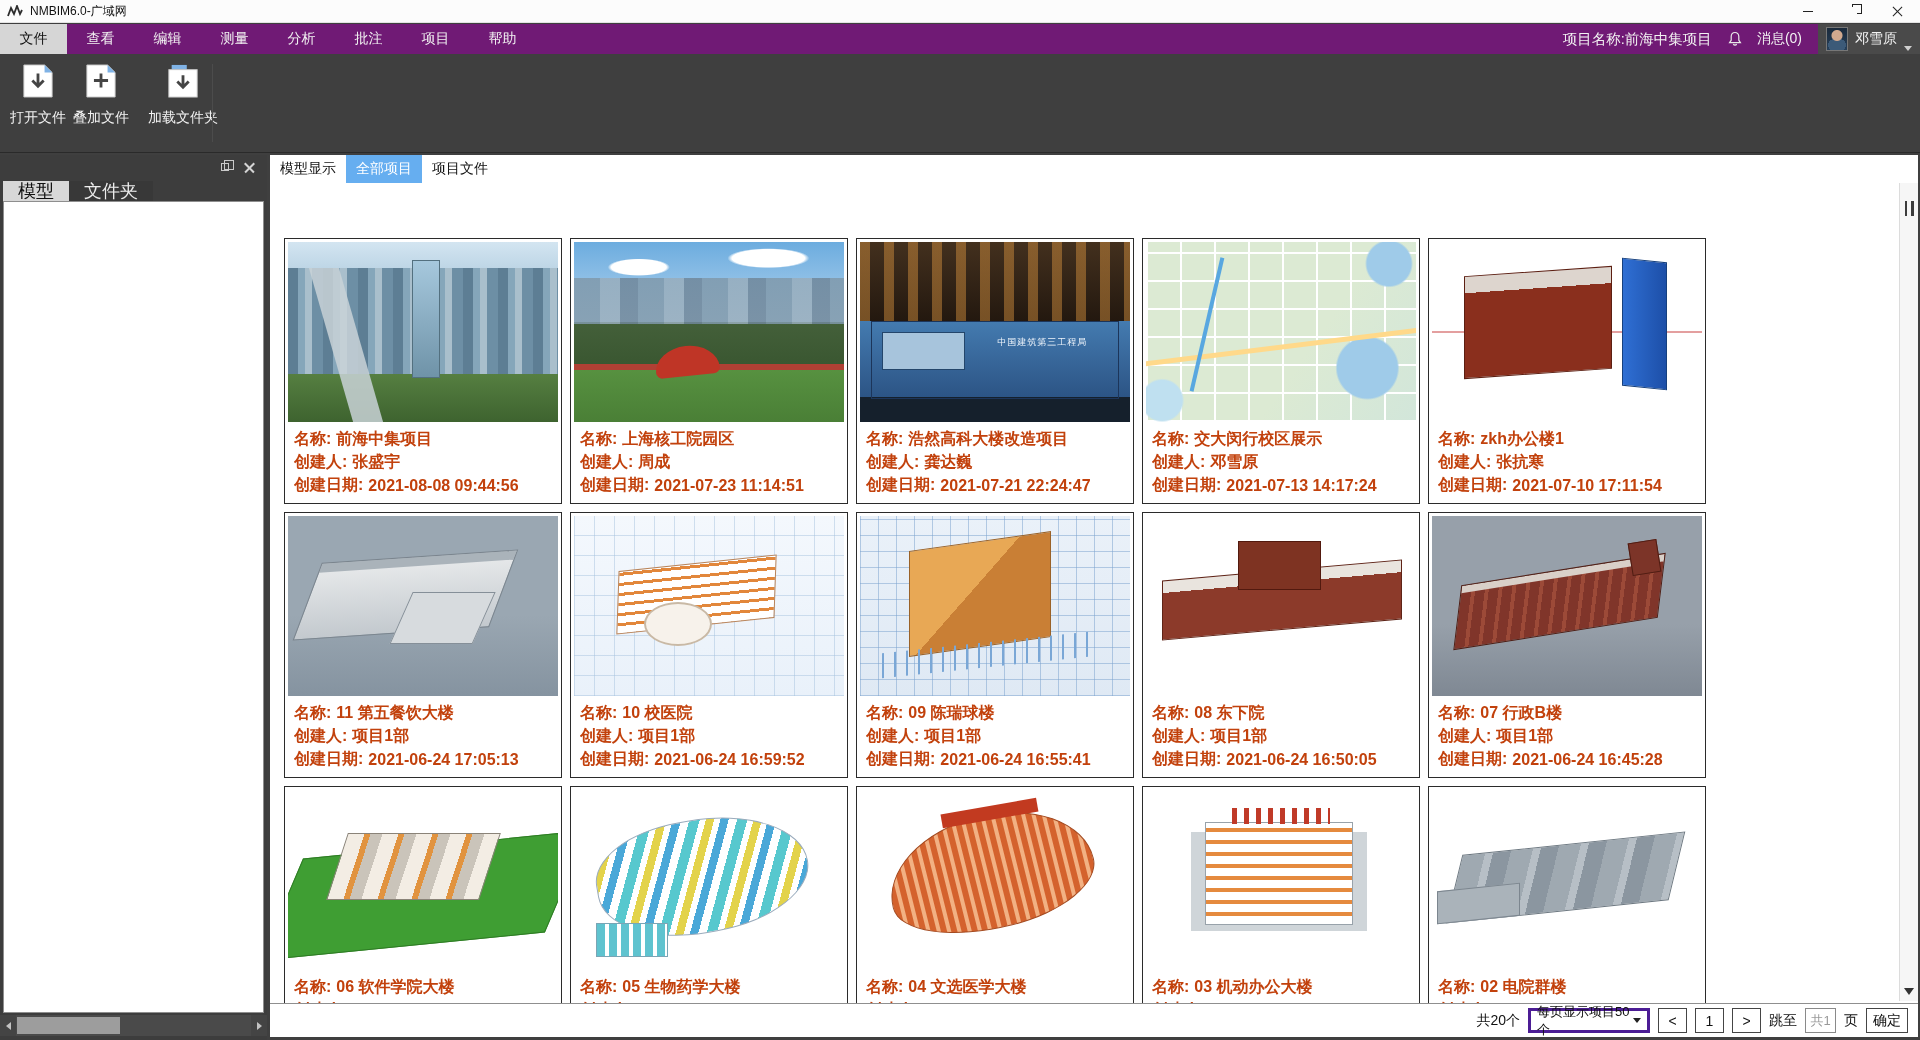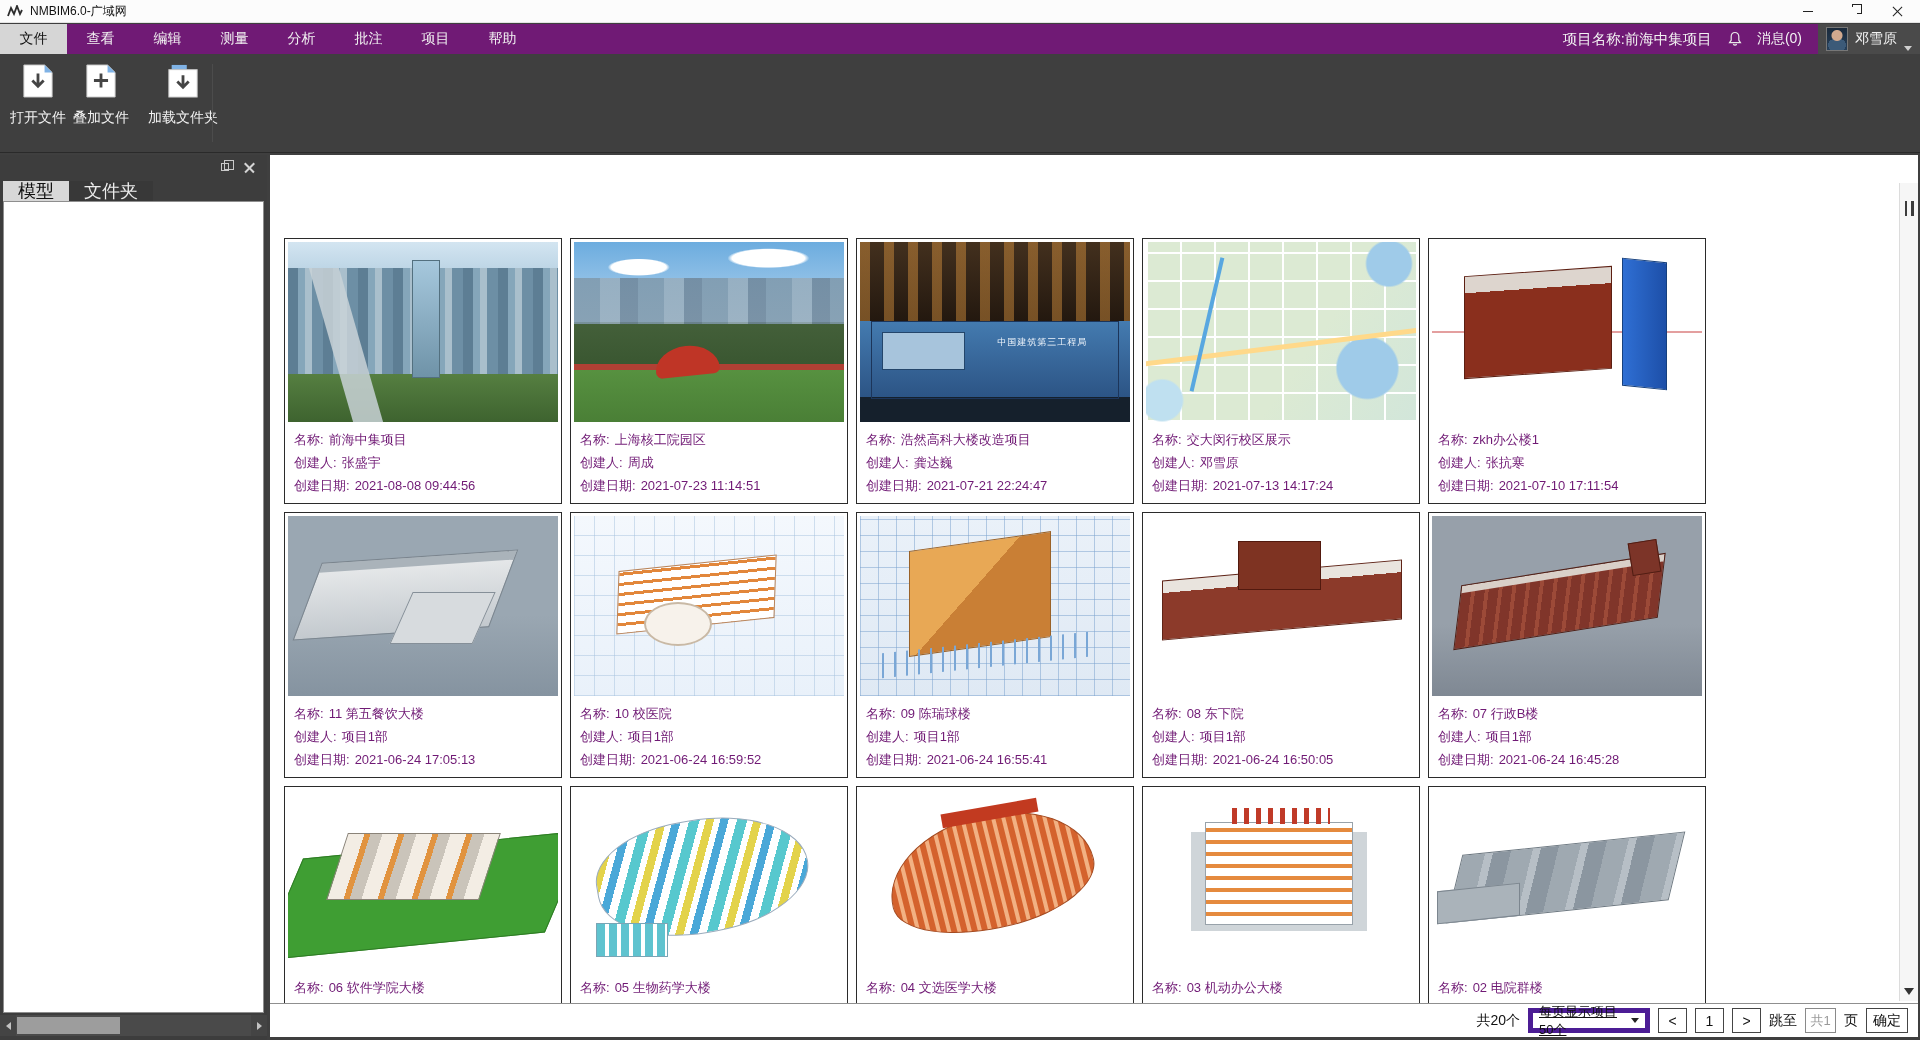--- a/index.html
+++ b/index.html
@@ -344,6 +344,21 @@
 
   <div class="content">
 
+    <div class="tabstrip">
+
+        <div class="main-tab" data-active="false">
+          <span>模型显示</span>
+        </div>
+
+        <div class="main-tab" data-active="true">
+          <span>全部项目</span>
+        </div>
+
+        <div class="main-tab" data-active="false">
+          <span>项目文件</span>
+        </div>
+
+    </div>
 
     <div class="cards-viewport">
       <div class="cards-grid">

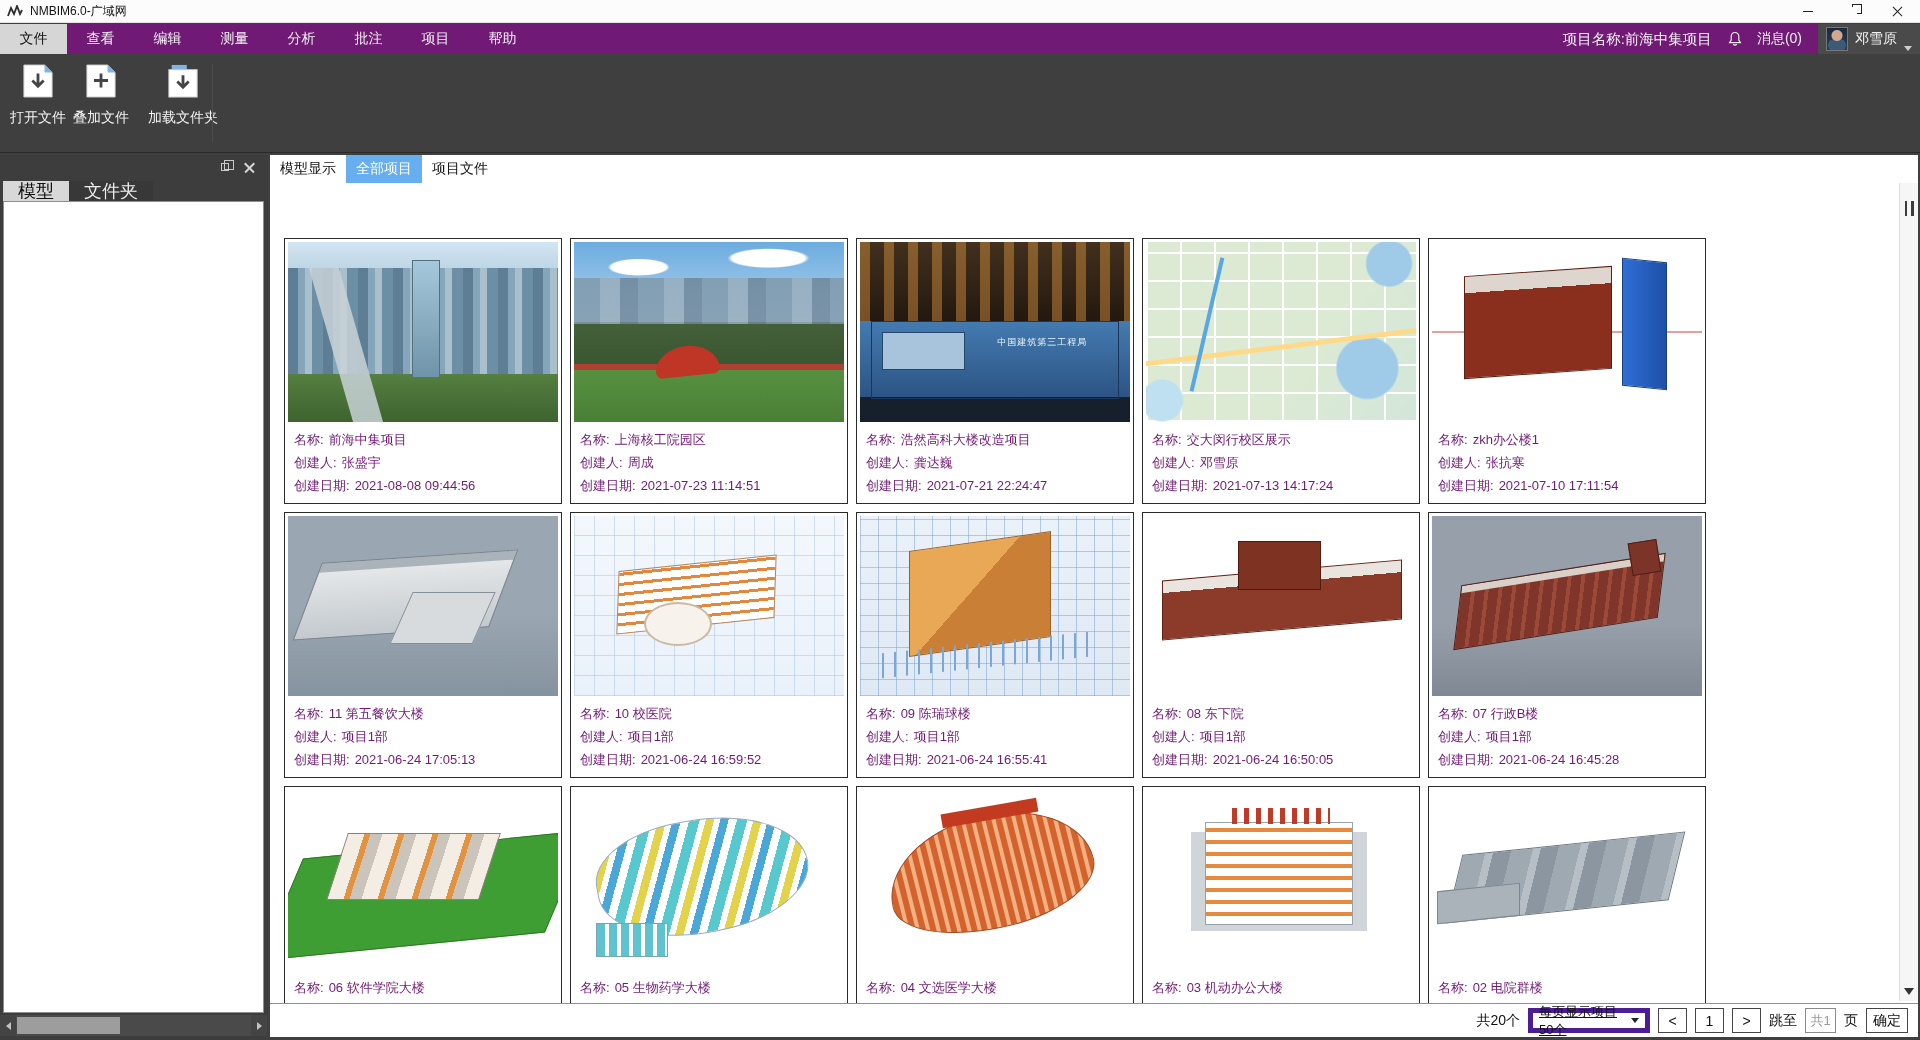--- a/index.html
+++ b/index.html
@@ -80,7 +80,7 @@
   .card { position:relative; border:1px solid #2b2b2b; background:#fff; }
   .thumb { position:absolute; left:3px; right:3px; top:3px; height:180px; overflow:hidden; background:#fff; }
   .thumb::before, .thumb::after { content:""; position:absolute; }
-  .meta { position:absolute; left:0; right:0; top:187px; bottom:0; padding:2px 9px; font-size:13px; color:#701a75; }
+  .meta { position:absolute; left:0; right:0; top:187px; bottom:0; padding:2px 9px; font-size:16px; color:#c2410c;font-weight:bold; }
   .meta .line { height:23px; display:flex; align-items:center; white-space:nowrap; overflow:hidden; }
   .meta .lbl { margin-right:5px; }
   .thumb-caption { position:absolute; left:40%; width:55%; top:52%; color:#eef4fb; font-size:9px;

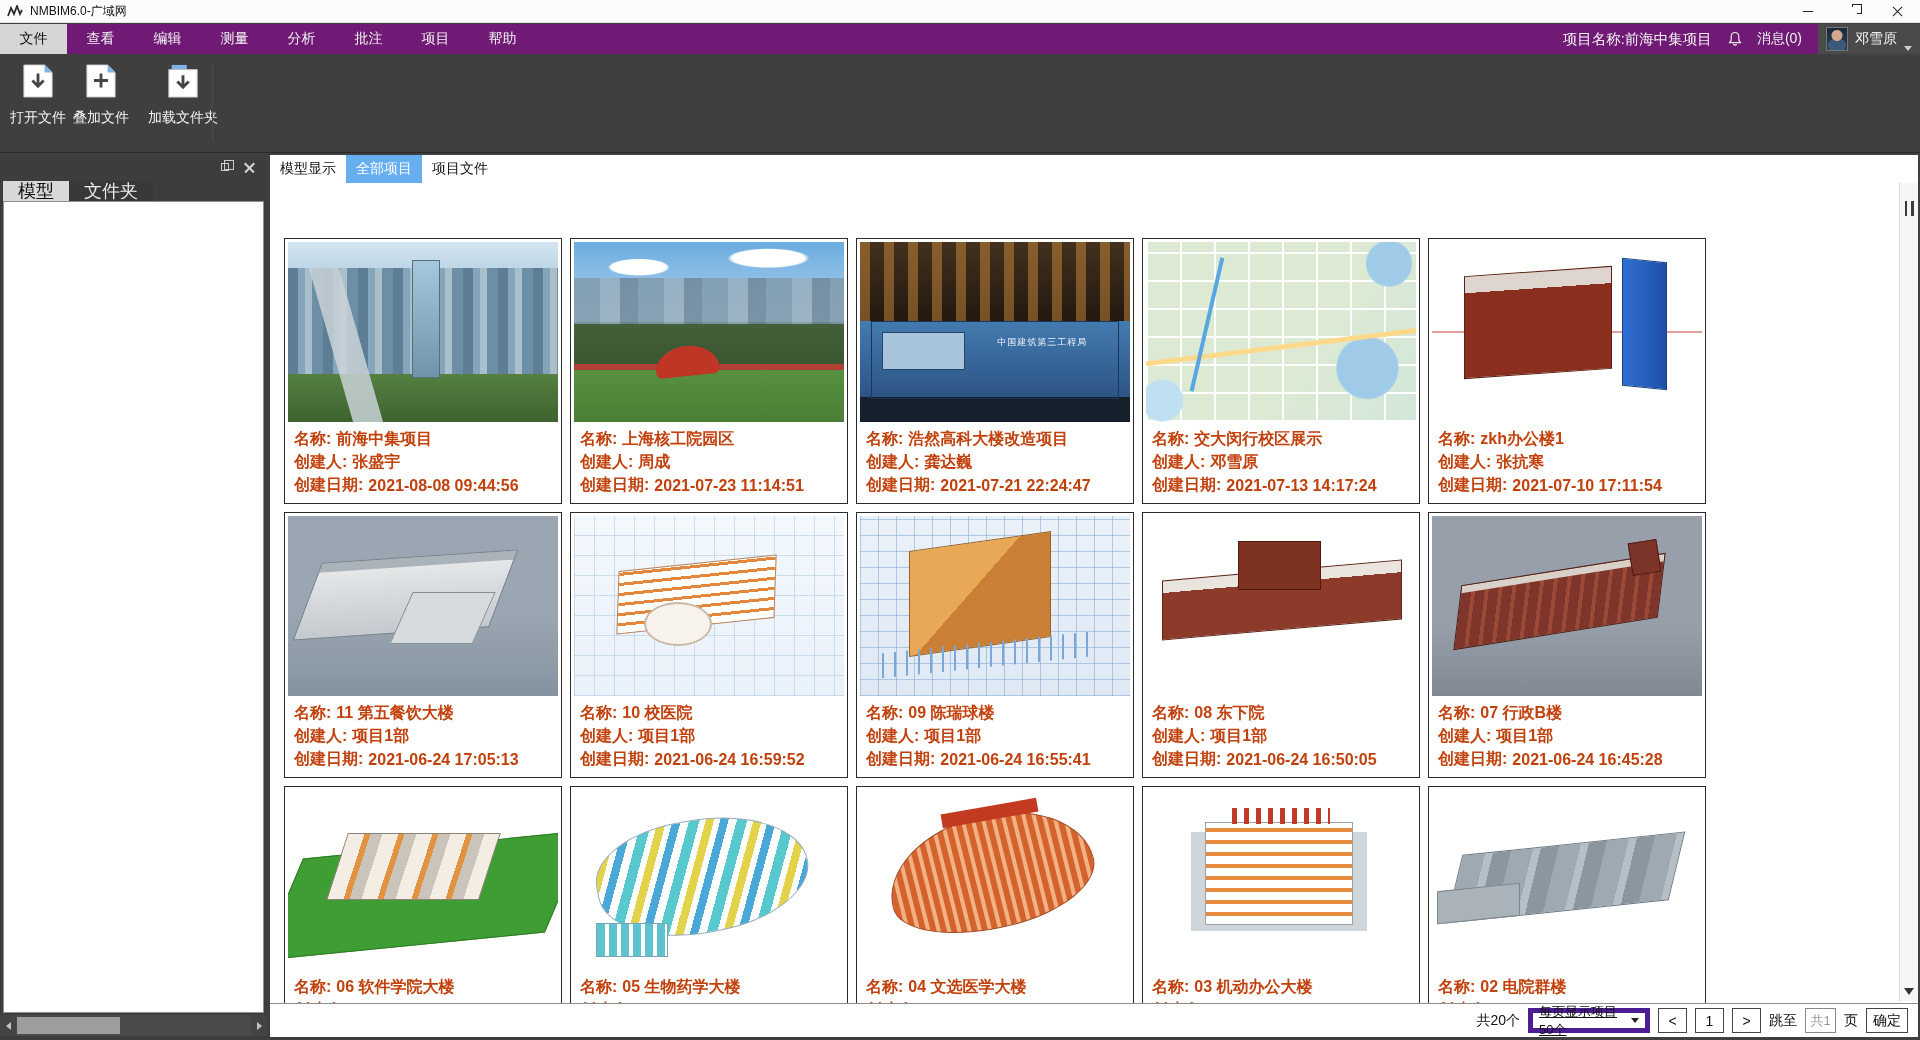--- a/index.html
+++ b/index.html
@@ -90,8 +90,8 @@
   .pagination { position:absolute; left:0; right:0; bottom:0; height:34px; background:#fff; border-top:1px solid #8f8f8f;
                 display:flex; align-items:center; justify-content:flex-end; gap:8px; padding-right:10px;
                 font-size:14px; color:#111; z-index:5; }
-  .pg-select { width:122px; height:25px; border:5px solid #4c1d95; display:flex; align-items:center;
-               justify-content:space-between; padding:0 6px; font-size:13px;text-decoration:underline; }
+  .pg-select { width:122px; height:25px; border:3px solid #4c1d95; display:flex; align-items:center;
+               justify-content:space-between; padding:0 6px; font-size:13px; }
   .pg-caret { width:0; height:0; border-left:4px solid transparent; border-right:4px solid transparent; border-top:5px solid #222; }
   .pg-btn { height:25px; min-width:29px; border:1px solid #454545; display:flex; align-items:center;
             justify-content:center; background:#fff; padding:0 6px; }

